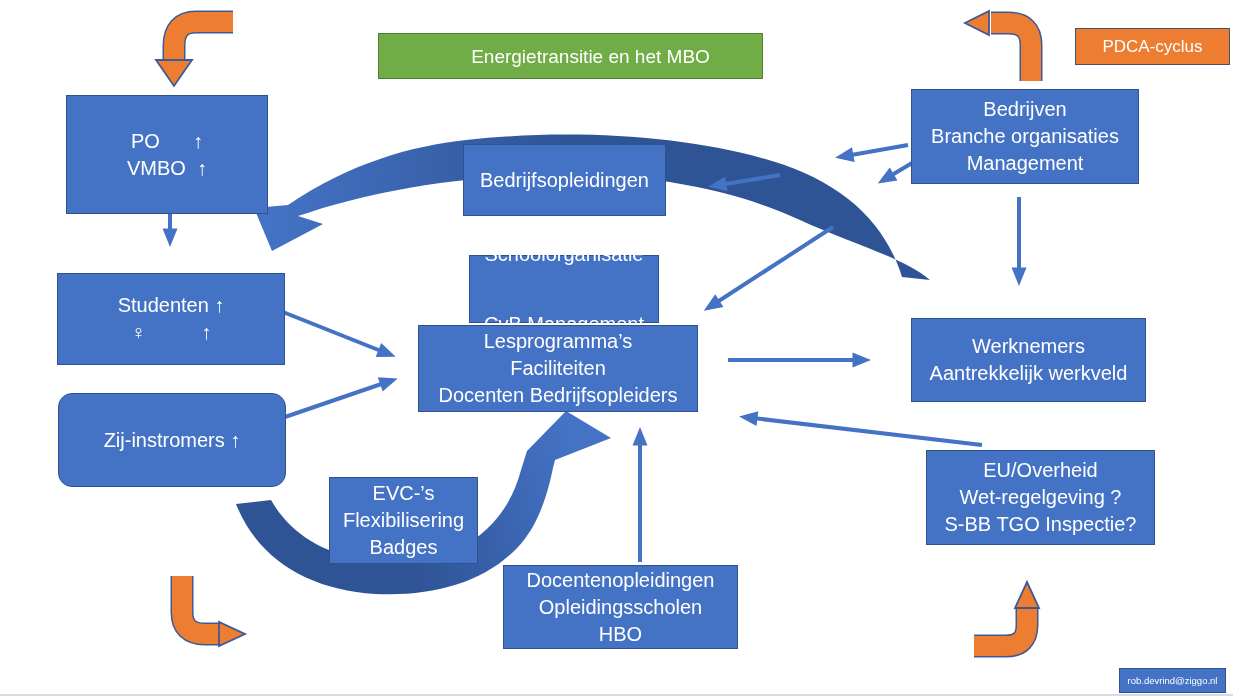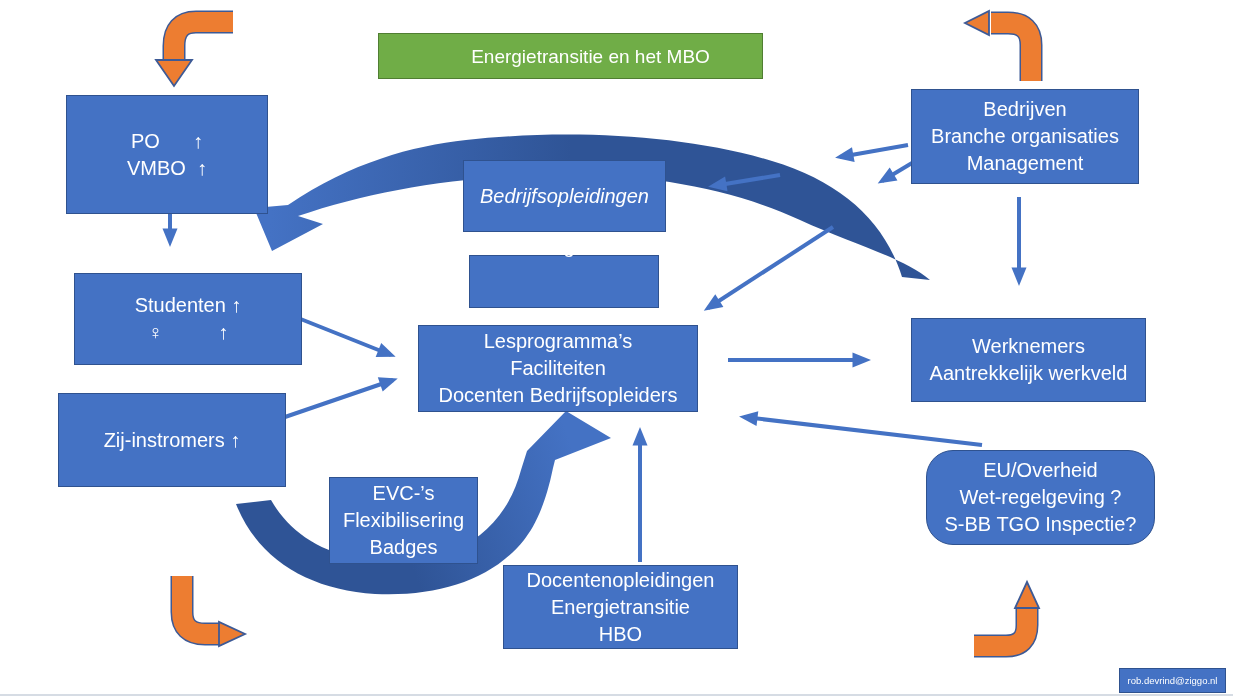--- a/index.html
+++ b/index.html
@@ -102,6 +102,9 @@
     <div class="ln">Energietransitie en het MBO</div>
   </div>
 
+  <div class="node orange" style="left:1075px;top:28px;width:155px;height:37px;">
+    <div class="ln">PDCA-cyclus</div>
+  </div>
 
   <div class="node" style="left:66px;top:95px;width:202px;height:119px;">
     <div class="ln">PO      ↑</div>

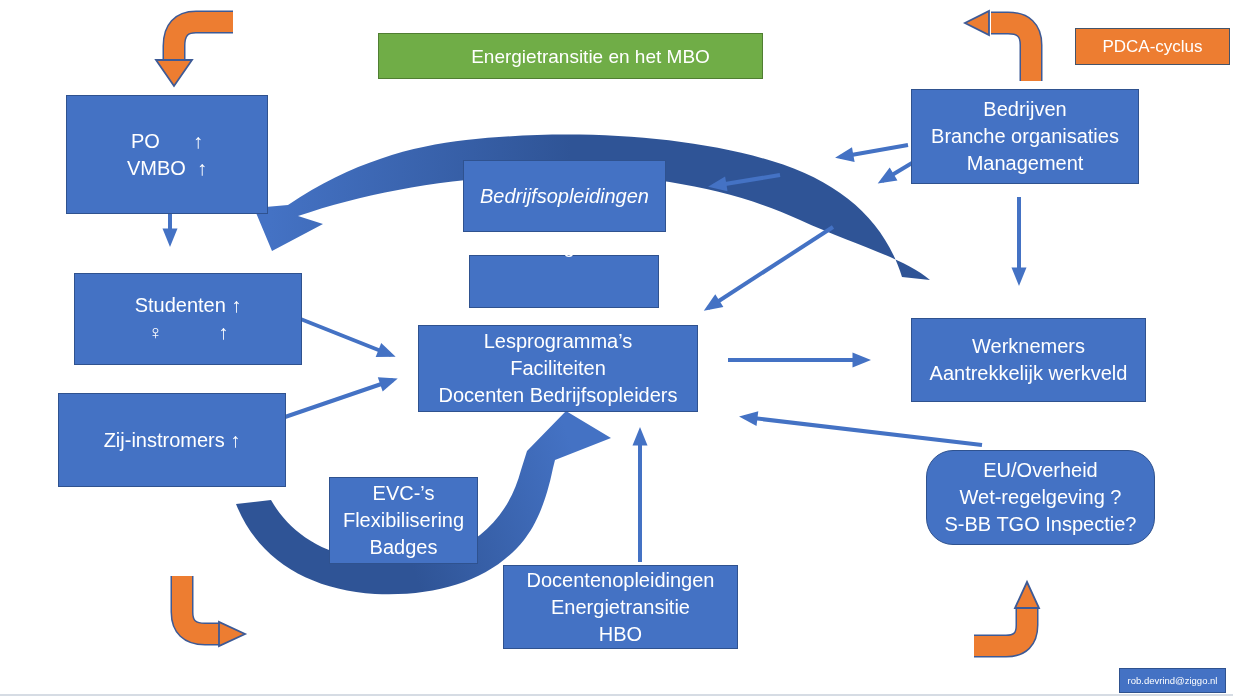--- a/index.html
+++ b/index.html
@@ -117,7 +117,7 @@
     <div class="ln">Management</div>
   </div>
 
-  <div class="node" style="left:463px;top:160px;width:203px;height:72px;font-style:italic;">
+  <div class="node" style="left:463px;top:144px;width:203px;height:72px;">
     <div class="ln">Bedrijfsopleidingen</div>
   </div>
 

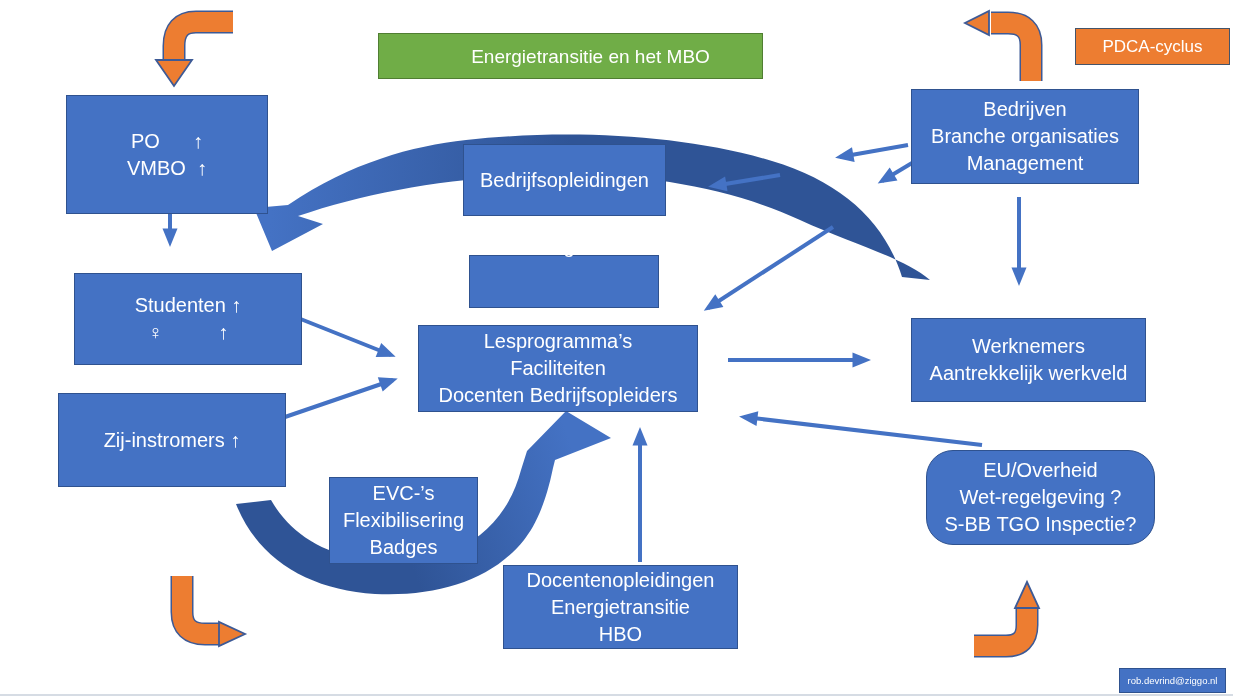--- a/index.html
+++ b/index.html
@@ -121,7 +121,7 @@
     <div class="ln">Bedrijfsopleidingen</div>
   </div>
 
-  <div class="node" style="left:469px;top:255px;width:190px;height:53px;gap:43px;">
+  <div class="node" style="left:469px;top:255px;width:190px;height:68px;gap:43px;">
     <div class="ln">Schoolorganisatie</div>
     <div class="ln">CvB Management</div>
   </div>

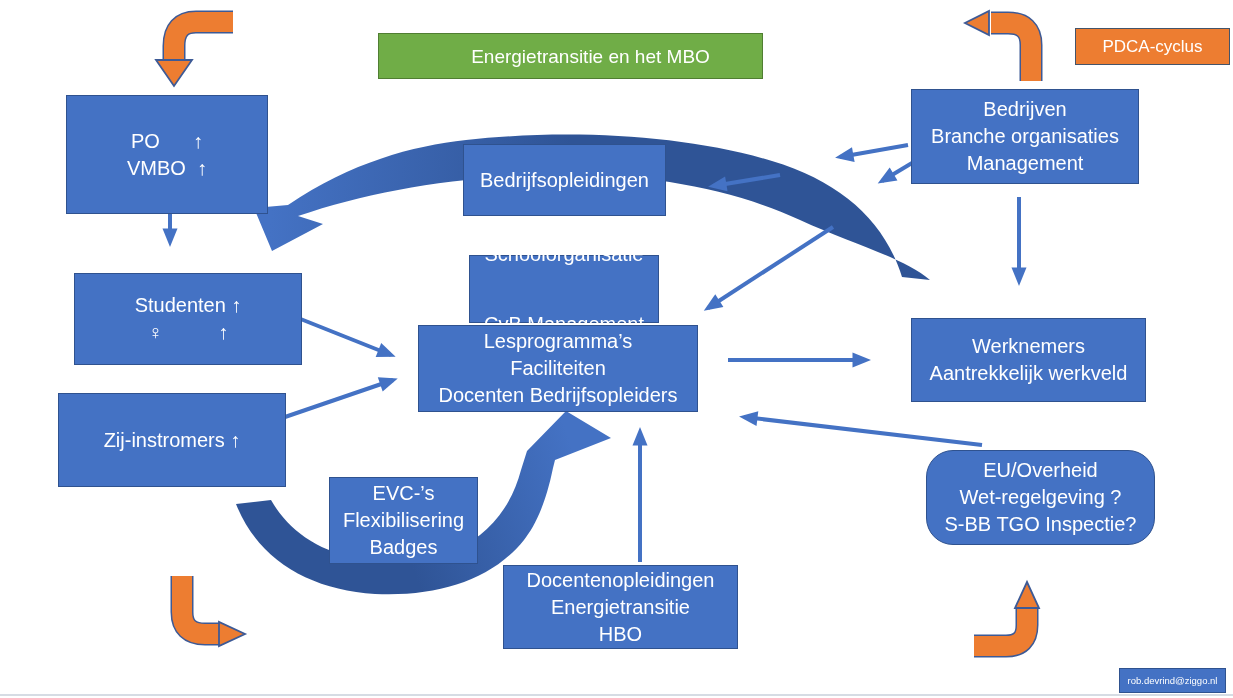--- a/index.html
+++ b/index.html
@@ -126,7 +126,7 @@
     <div class="ln">CvB Management</div>
   </div>
 
-  <div class="node" style="left:74px;top:273px;width:228px;height:92px;">
+  <div class="node" style="left:57px;top:273px;width:228px;height:92px;">
     <div class="ln">Studenten ↑</div>
     <div class="ln">♀          ↑</div>
   </div>

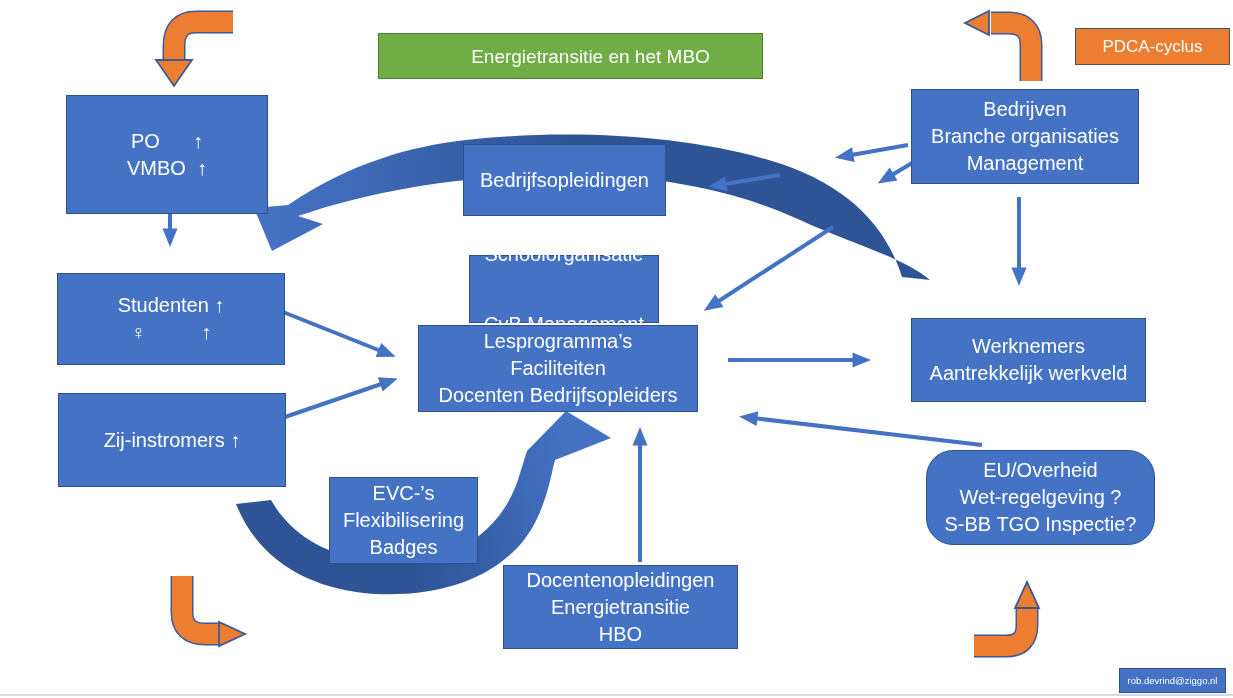--- a/index.html
+++ b/index.html
@@ -142,7 +142,7 @@
     <div class="ln">Aantrekkelijk werkveld</div>
   </div>
 
-  <div class="node" style="left:58px;top:393px;width:228px;height:94px;">
+  <div class="node" style="left:58px;top:393px;width:228px;height:94px;border-radius:14px;">
     <div class="ln">Zij-instromers ↑</div>
   </div>
 

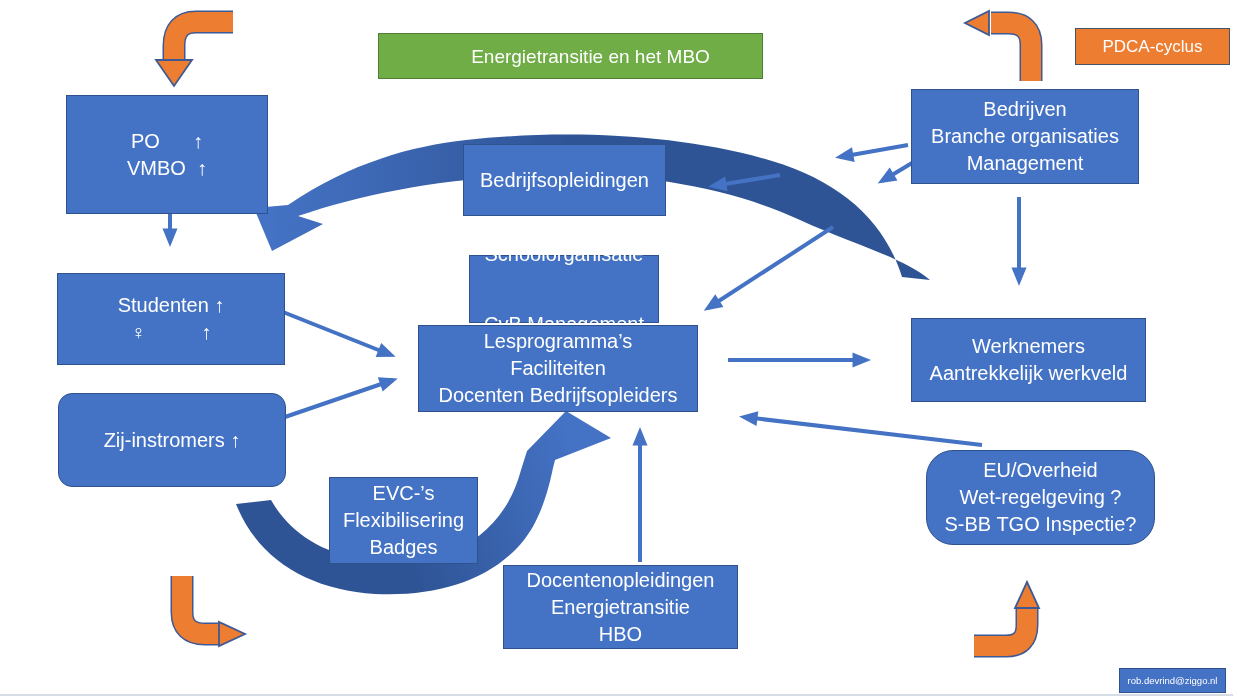--- a/index.html
+++ b/index.html
@@ -146,7 +146,7 @@
     <div class="ln">Zij-instromers ↑</div>
   </div>
 
-  <div class="node" style="left:926px;top:450px;width:229px;height:95px;border-radius:27px;">
+  <div class="node" style="left:926px;top:450px;width:229px;height:95px;">
     <div class="ln">EU/Overheid</div>
     <div class="ln">Wet-regelgeving ?</div>
     <div class="ln">S-BB TGO Inspectie?</div>

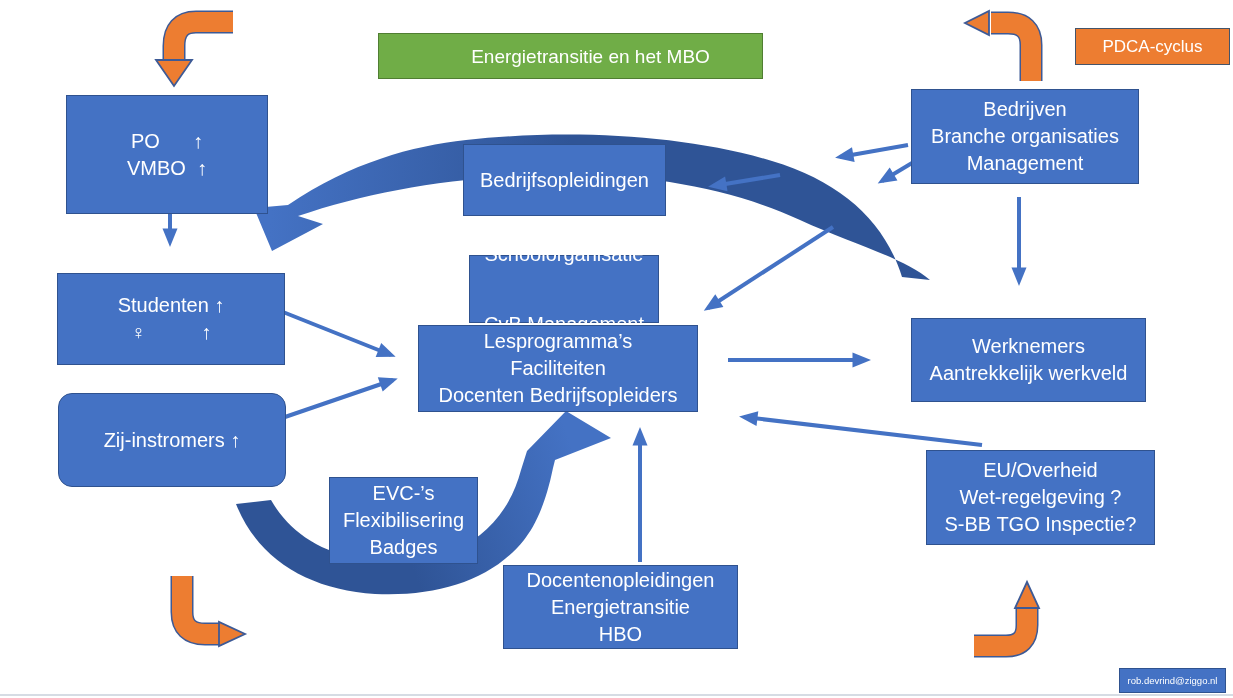--- a/index.html
+++ b/index.html
@@ -160,7 +160,7 @@
 
   <div class="node" style="left:503px;top:565px;width:235px;height:84px;">
     <div class="ln">Docentenopleidingen</div>
-    <div class="ln">Energietransitie</div>
+    <div class="ln">Opleidingsscholen</div>
     <div class="ln">HBO</div>
   </div>
 

